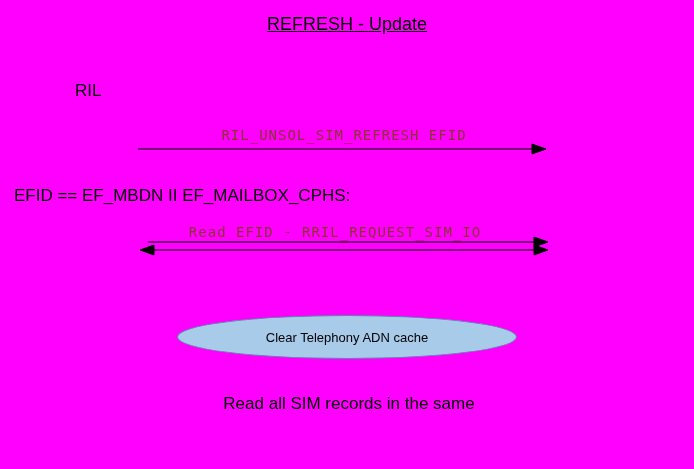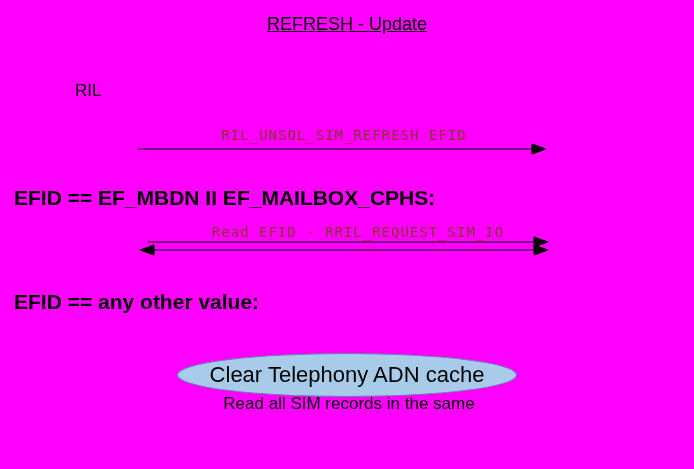--- a/index.html
+++ b/index.html
@@ -46,9 +46,8 @@
   .a2 { left: 140px; top: 236px; }
   .condition {
     left: 14px;
-    font-size: 21px;
+    font-size: 17px;
     color: #000;
-    font-weight: bold;
   }
   .cond1 { top: 186px; }
   .cond2 { top: 290px; }

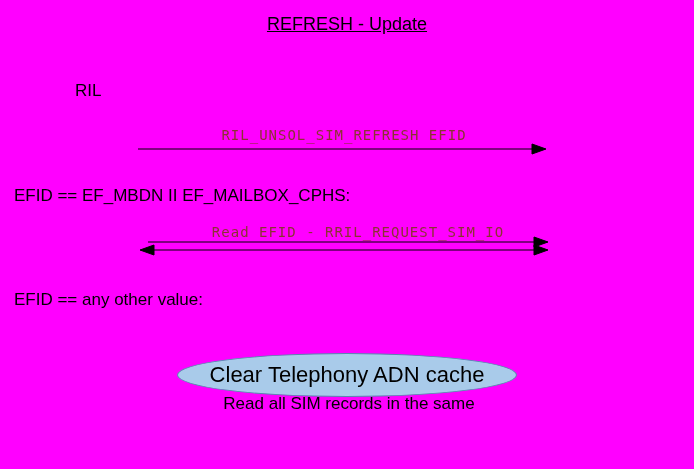--- a/index.html
+++ b/index.html
@@ -40,7 +40,7 @@
     color: #8B3333;
   }
   .msg1-label { left: 138px; top: 127px; }
-  .msg2-label { left: 152px; top: 224px; }
+  .msg2-label { left: 129px; top: 224px; }
   .arrow-svg { display: block; }
   .a1 { left: 138px; top: 141px; }
   .a2 { left: 140px; top: 236px; }

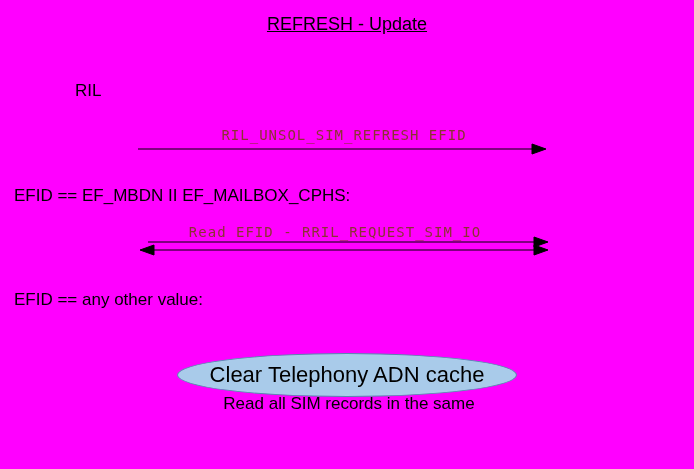--- a/index.html
+++ b/index.html
@@ -106,7 +106,6 @@
     <polygon points="394,9 408,14 394,19"></polygon>
   </svg>
 
-  <div class="abs condition cond2">EFID == any other value:</div>
 
   <div class="abs ellipse" style="background: rgb(169, 203, 234); border-color: rgb(91, 132, 177);">
     <span>Clear Telephony ADN cache</span>

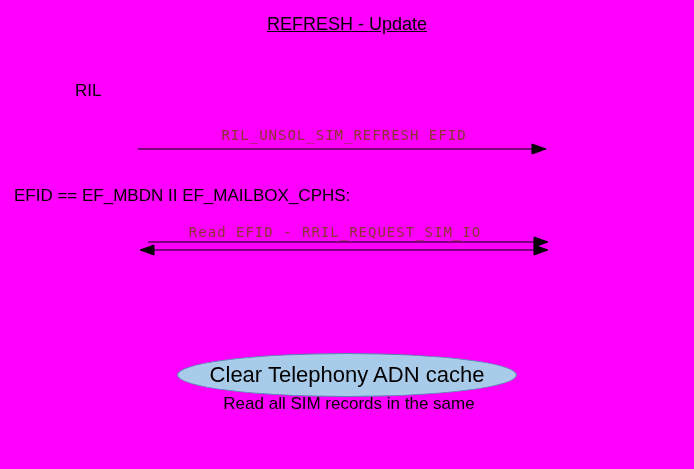--- a/index.html
+++ b/index.html
@@ -52,7 +52,7 @@
   .cond1 { top: 186px; }
   .cond2 { top: 290px; }
   .ellipse {
-    left: 177px; top: 353px;
+    left: 177px; top: 315px;
     width: 340px; height: 44px;
     border-radius: 50%;
     background: #A9CBEA;
@@ -61,7 +61,7 @@
     display: flex;
     align-items: center;
     justify-content: center;
-    font-size: 22px;
+    font-size: 13px;
     color: #000;
   }
   .footer {

